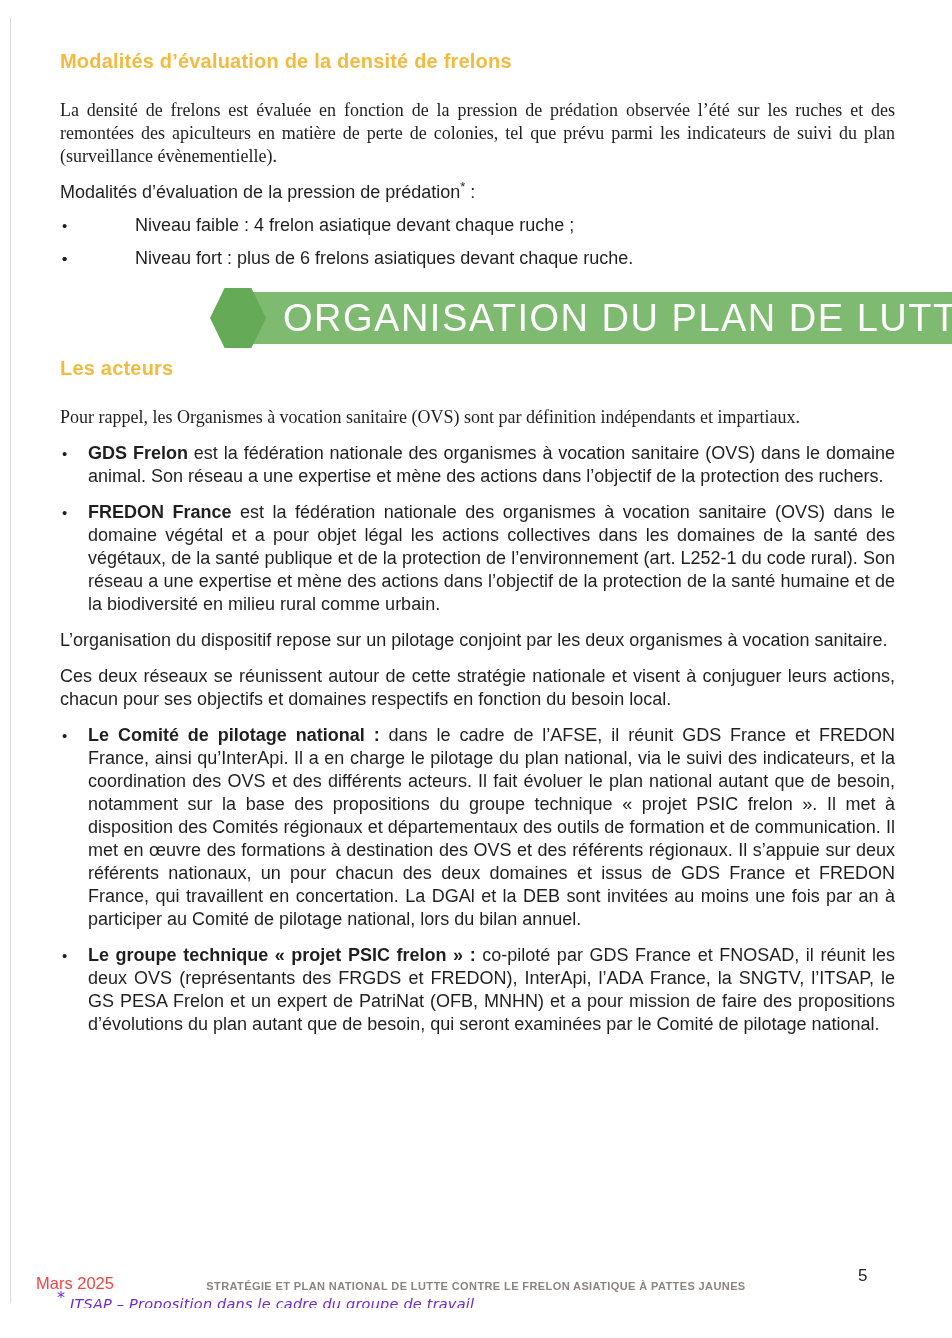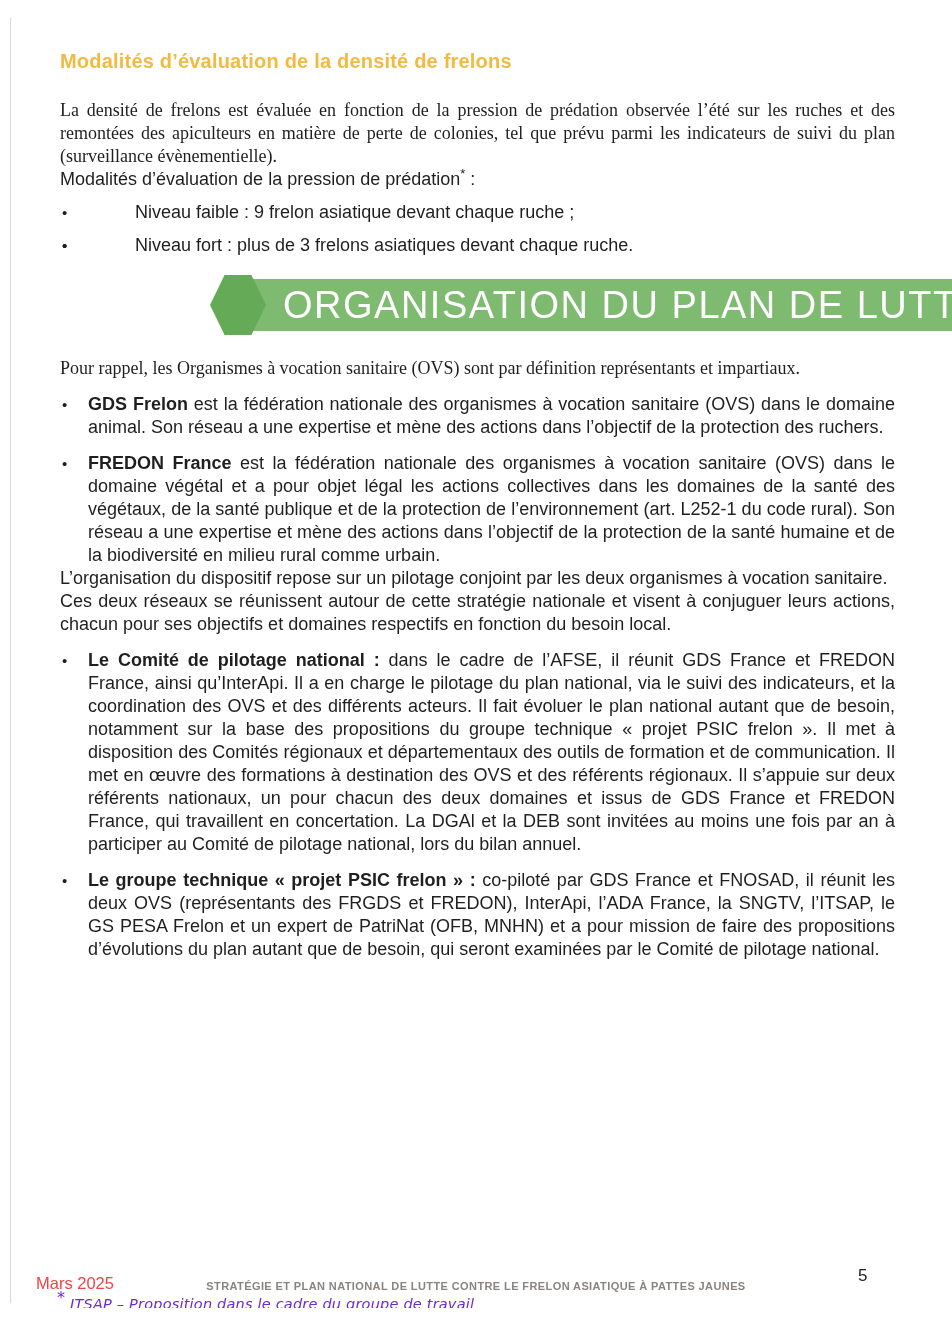--- a/index.html
+++ b/index.html
@@ -26,7 +26,7 @@
   }
   .justify{text-align:justify;}
   .mt-head{margin-top:26px;font-family:Liberation Serif, serif;}
-  .mt-para{}
+  .mt-para{margin-top:13px;}
 
   ul{list-style:none;margin:0;padding:0;}
   li{position:relative;font-size:18px;line-height:23px;}

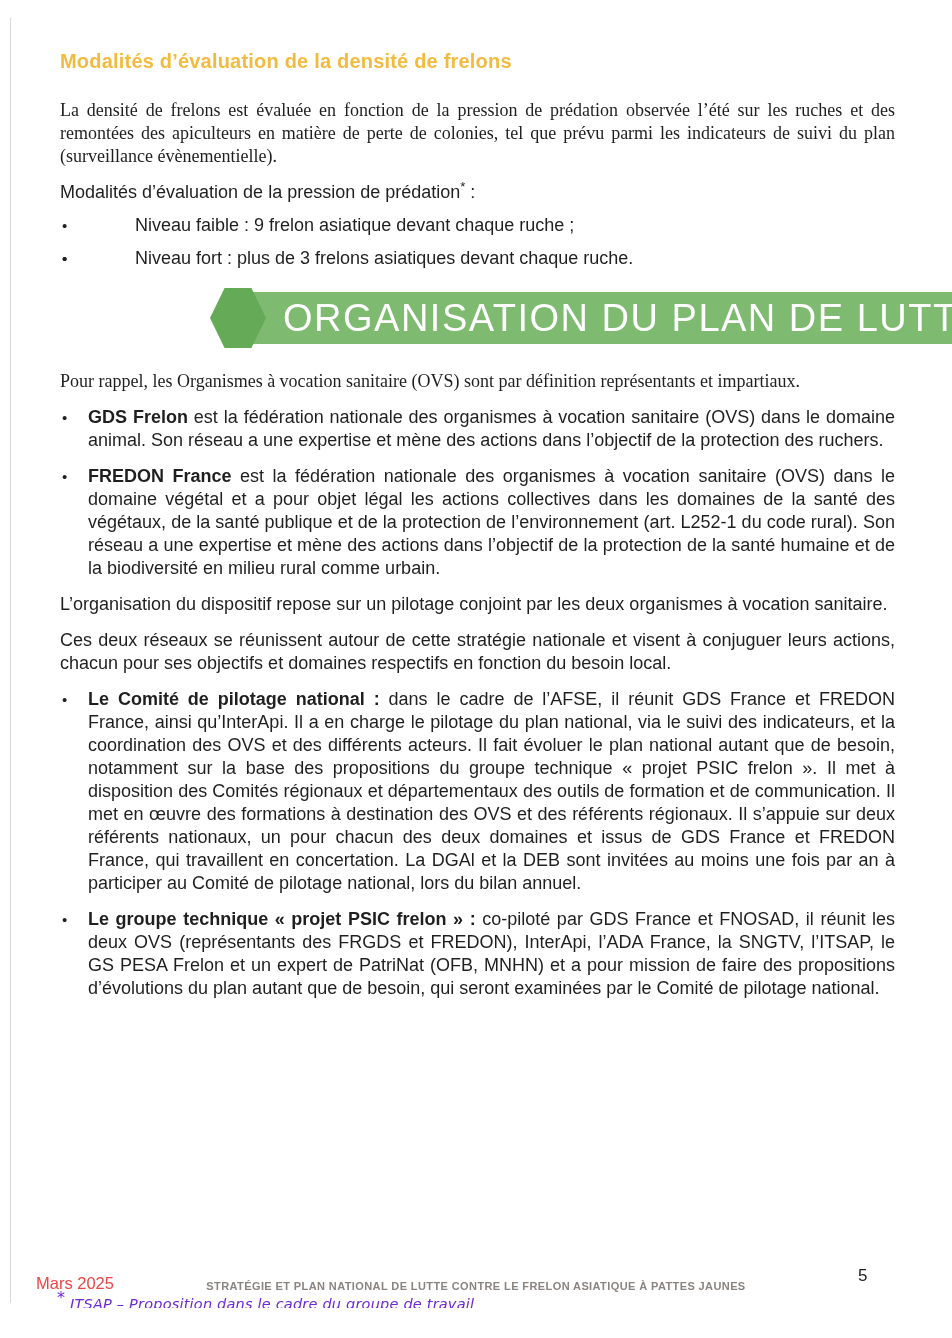--- a/index.html
+++ b/index.html
@@ -100,7 +100,7 @@
     <p class="body mt-para"><span>Modalités d’évaluation de la pression de prédation</span><sup class="fn-mark">*</sup><span> :</span></p>
 
     <ul class="levels">
-      <li><span class="dot">•</span><span>Niveau faible : 9 frelon asiatique devant chaque ruche ;</span></li>
+      <li><span class="dot">•</span><span>Niveau faible : 4 frelon asiatique devant chaque ruche ;</span></li>
       <li><span class="dot">•</span></li>
       <li><span class="dot">•</span><span>Niveau fort : plus de 3 frelons asiatiques devant chaque ruche.</span></li>
     </ul>

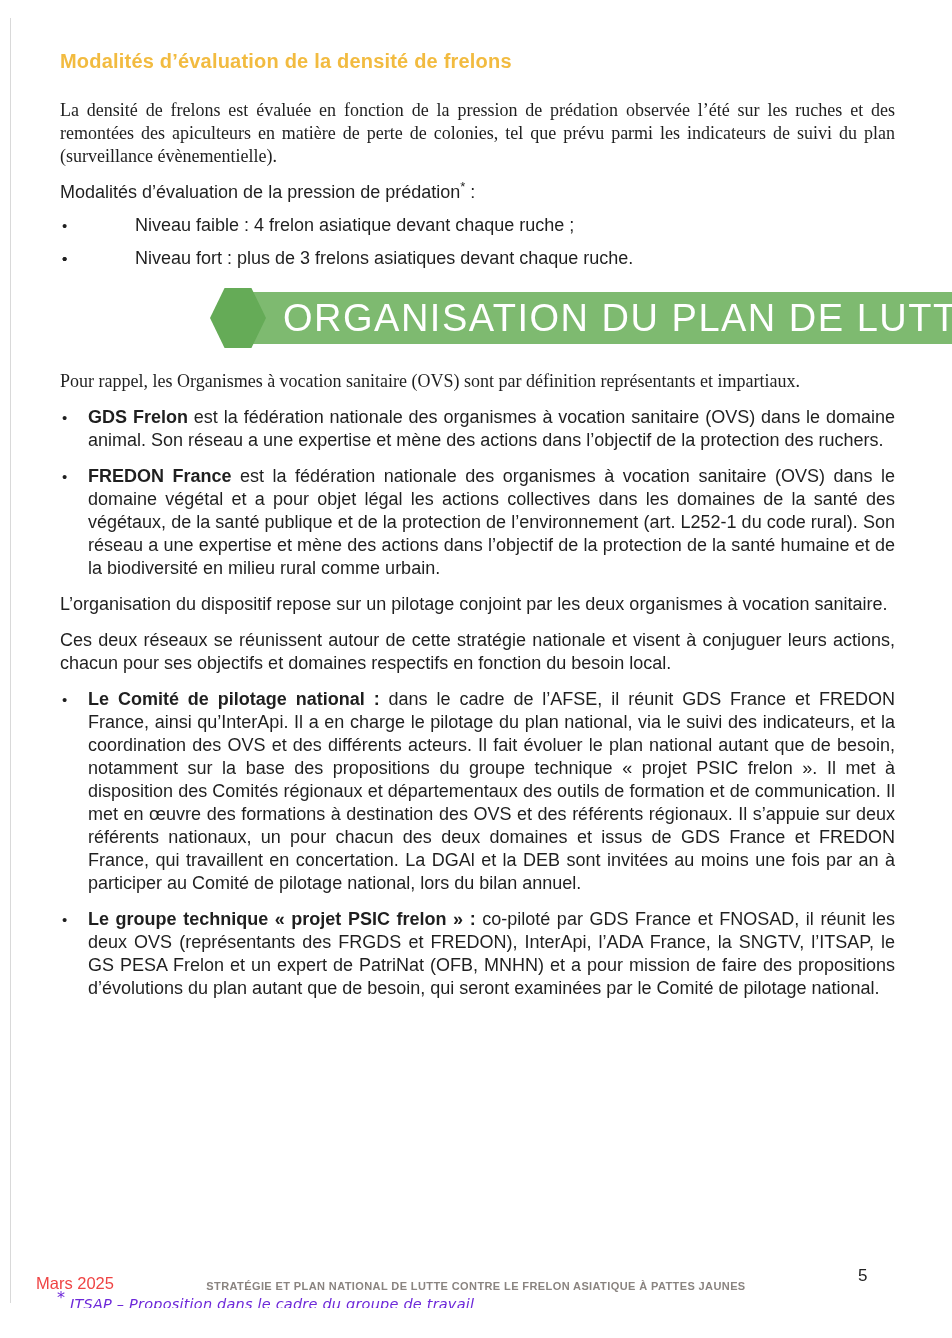--- a/index.html
+++ b/index.html
@@ -102,7 +102,7 @@
     <ul class="levels">
       <li><span class="dot">•</span><span>Niveau faible : 4 frelon asiatique devant chaque ruche ;</span></li>
       <li><span class="dot">•</span></li>
-      <li><span class="dot">•</span><span>Niveau fort : plus de 3 frelons asiatiques devant chaque ruche.</span></li>
+      <li><span class="dot">•</span><span>Niveau fort : plus de 6 frelons asiatiques devant chaque ruche.</span></li>
     </ul>
 
     <div class="banner">

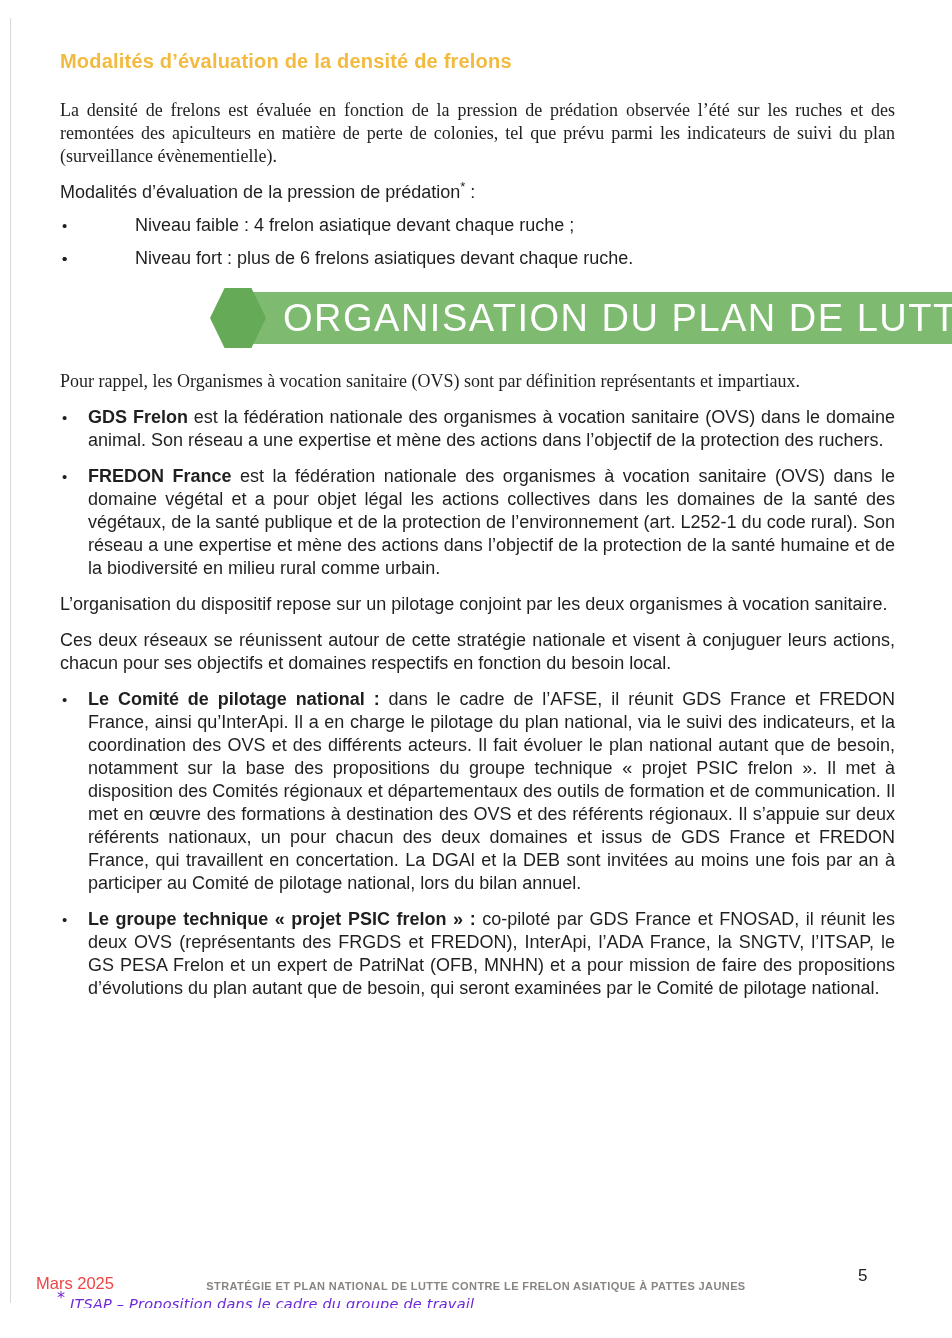--- a/index.html
+++ b/index.html
@@ -110,6 +110,7 @@
       <span class="banner-text">ORGANISATION DU PLAN DE LUTTE</span>
     </div>
 
+    <h2 class="accent-heading heading-actors">Les acteurs</h2>
 
     <p class="body justify mt-head">Pour rappel, les Organismes à vocation sanitaire (OVS) sont par définition représentants et impartiaux.</p>
 

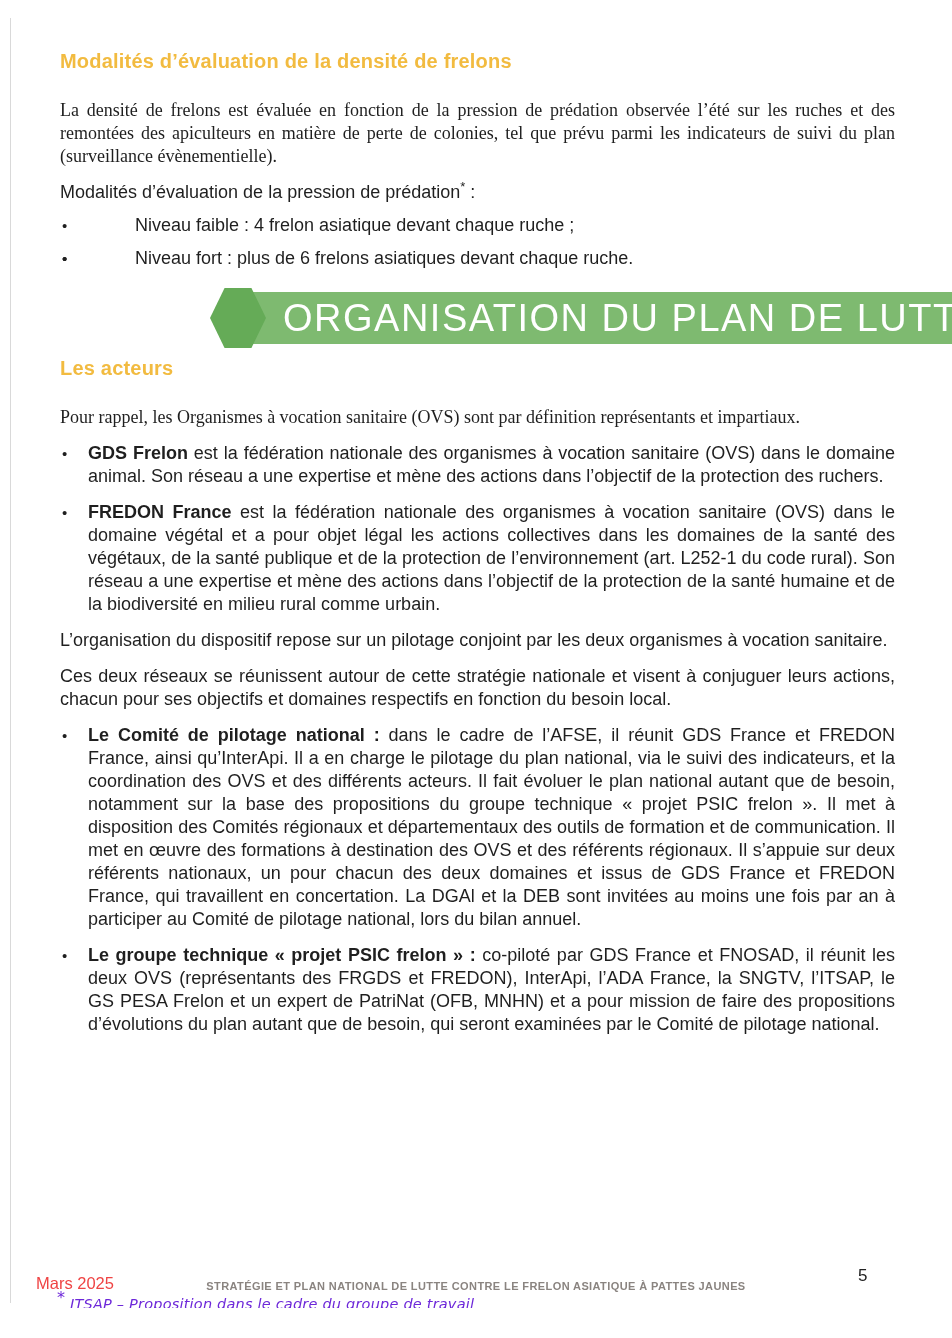--- a/index.html
+++ b/index.html
@@ -112,7 +112,7 @@
 
     <h2 class="accent-heading heading-actors">Les acteurs</h2>
 
-    <p class="body justify mt-head">Pour rappel, les Organismes à vocation sanitaire (OVS) sont par définition représentants et impartiaux.</p>
+    <p class="body justify mt-head">Pour rappel, les Organismes à vocation sanitaire (OVS) sont par définition indépendants et impartiaux.</p>
 
     <ul class="actors">
       <li><span class="dot">•</span><b>GDS Frelon</b><span> est la fédération nationale des organismes à vocation sanitaire (OVS) dans le domaine animal. Son réseau a une expertise et mène des actions dans l’objectif de la protection des ruchers.</span></li>

